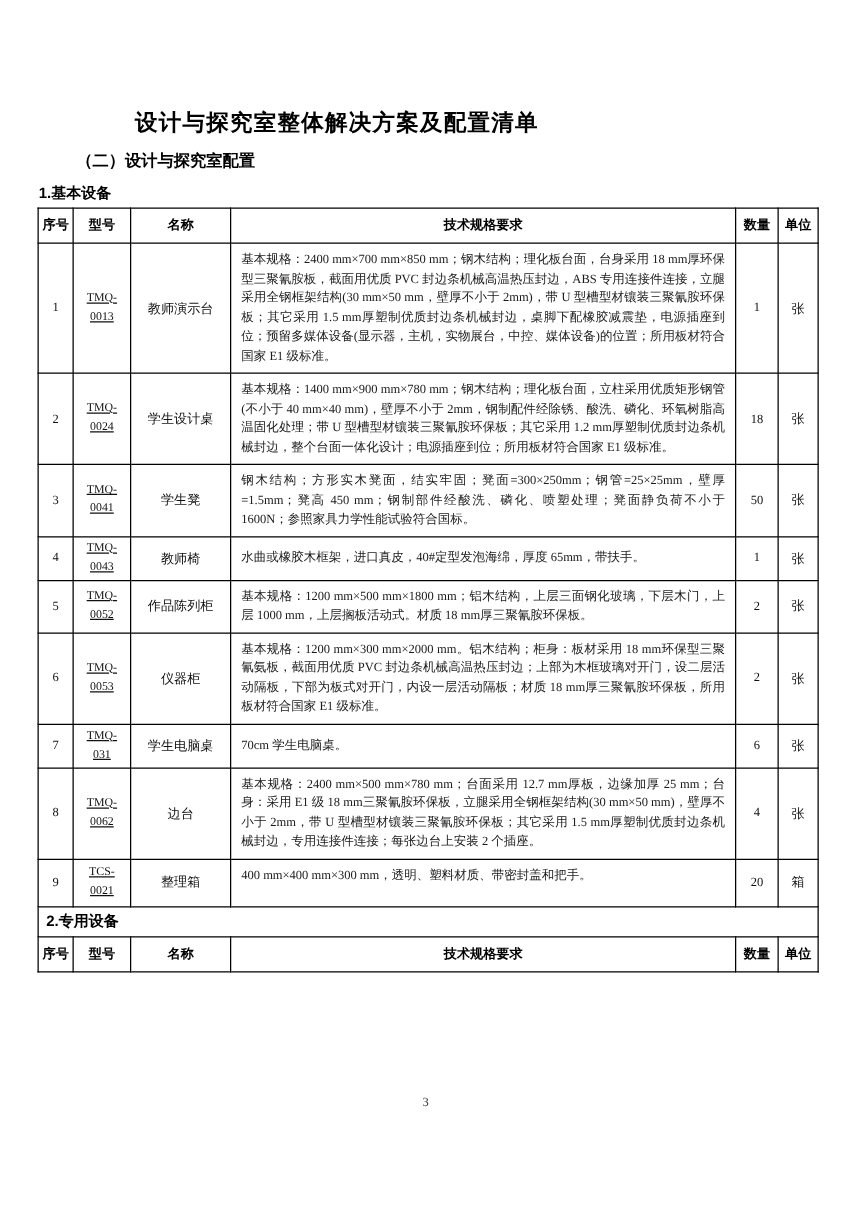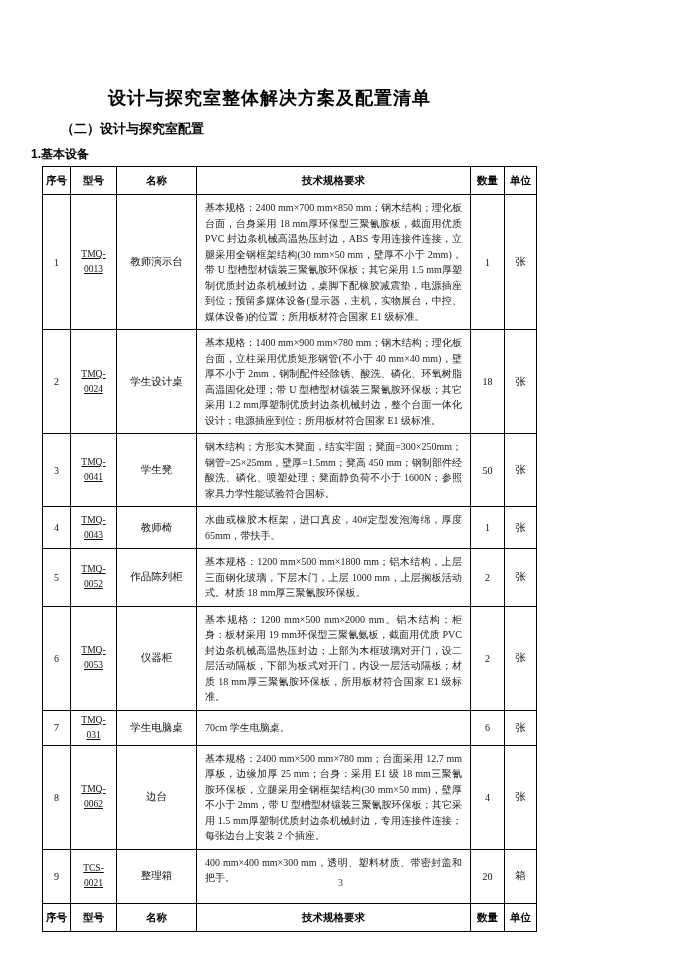--- a/index.html
+++ b/index.html
@@ -24,7 +24,7 @@
     font-weight:bold;font-size:12px;color:#000;
   }
   table.equip{
-    position:absolute;top:166px;left:42px;width:495px;
+    position:absolute;top:166px;left:30px;width:625px;
     border-collapse:collapse;table-layout:fixed;
   }
   table.equip th,table.equip td{

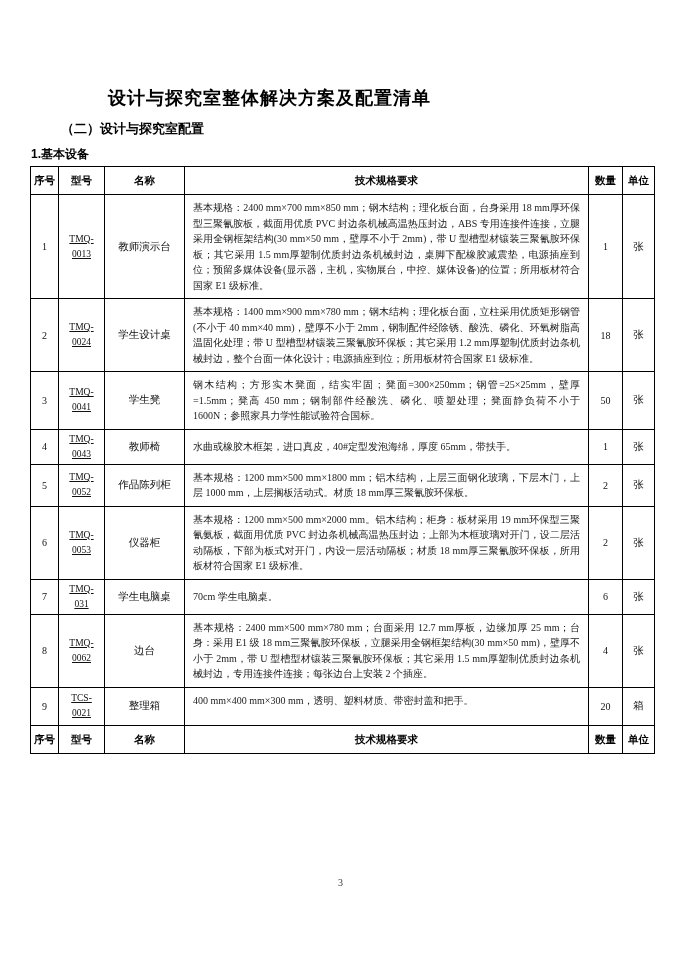--- a/index.html
+++ b/index.html
@@ -125,7 +125,7 @@
     <td class="c-index">6</td>
     <td class="c-model">TMQ-0053</td>
     <td class="c-name">仪器柜</td>
-    <td class="c-spec">基本规格：1200 mm×500 mm×2000 mm。铝木结构；柜身：板材采用 19 mm环保型三聚氰氨板，截面用优质 PVC 封边条机械高温热压封边；上部为木框玻璃对开门，设二层活动隔板，下部为板式对开门，内设一层活动隔板；材质 18 mm厚三聚氰胺环保板，所用板材符合国家 E1 级标准。</td>
+    <td class="c-spec">基本规格：1200 mm×300 mm×2000 mm。铝木结构；柜身：板材采用 18 mm环保型三聚氰氨板，截面用优质 PVC 封边条机械高温热压封边；上部为木框玻璃对开门，设二层活动隔板，下部为板式对开门，内设一层活动隔板；材质 18 mm厚三聚氰胺环保板，所用板材符合国家 E1 级标准。</td>
     <td class="c-qty">2</td>
     <td class="c-unit">张</td>
   </tr>

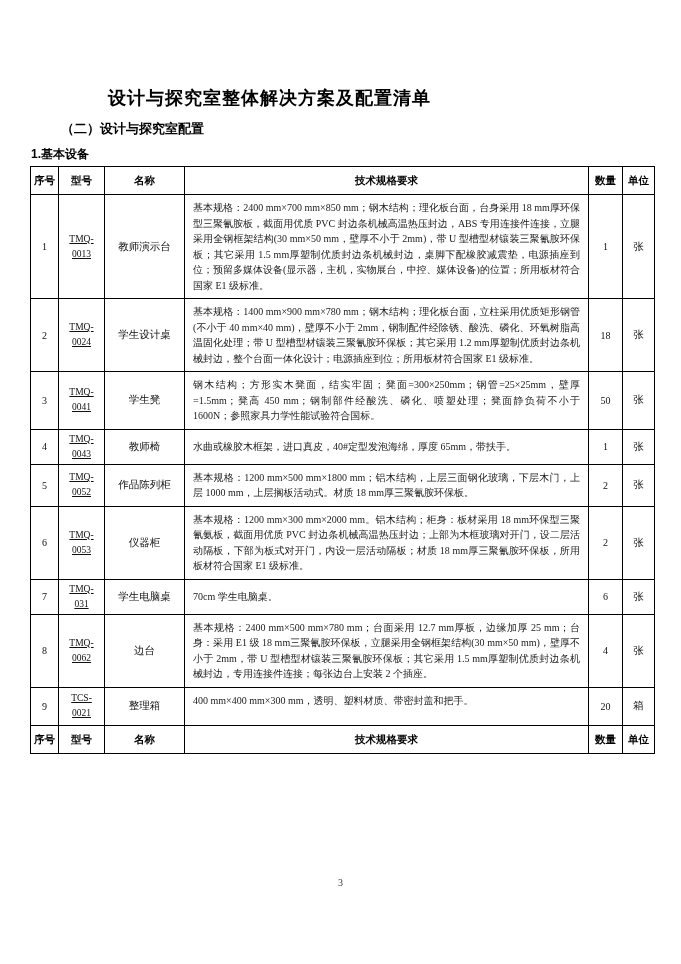--- a/index.html
+++ b/index.html
@@ -155,6 +155,9 @@
   </tr>
     </tbody>
   <tbody>
+    <tr class="section-row">
+      <td colspan="6">2.专用设备</td>
+    </tr>
     <tr>
       <td class="hdr">序号</td>
       <td class="hdr">型号</td>

